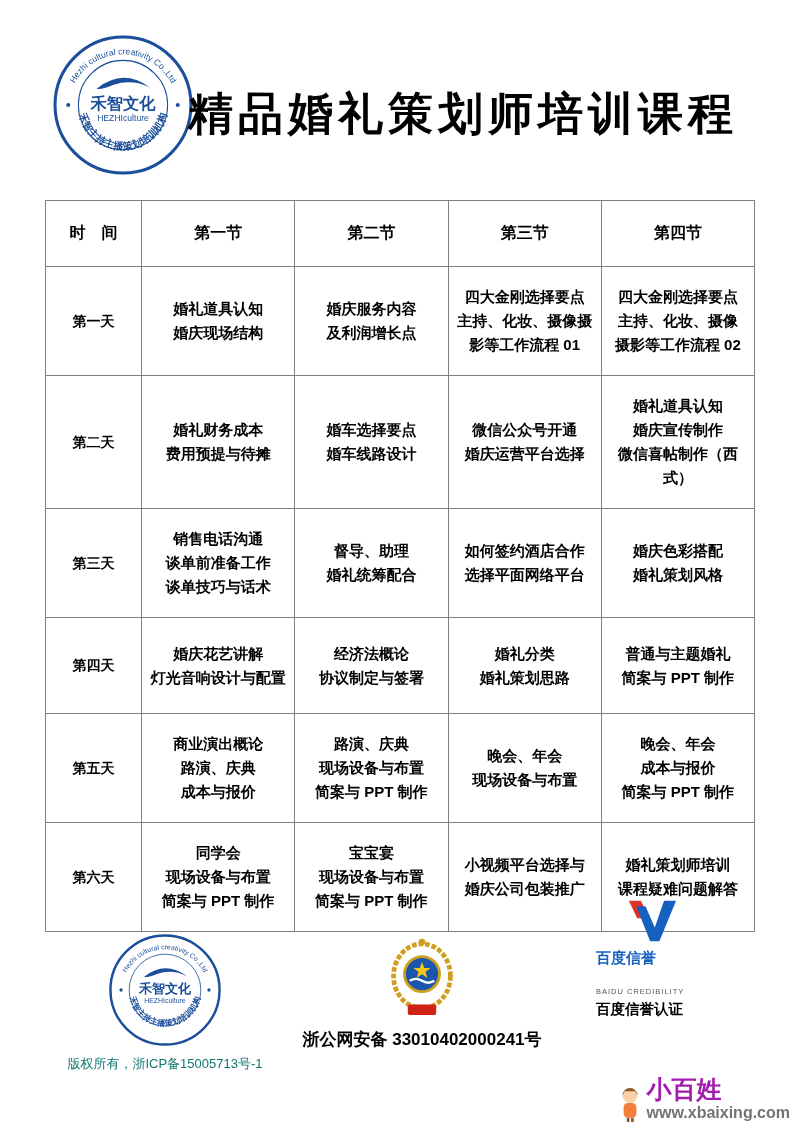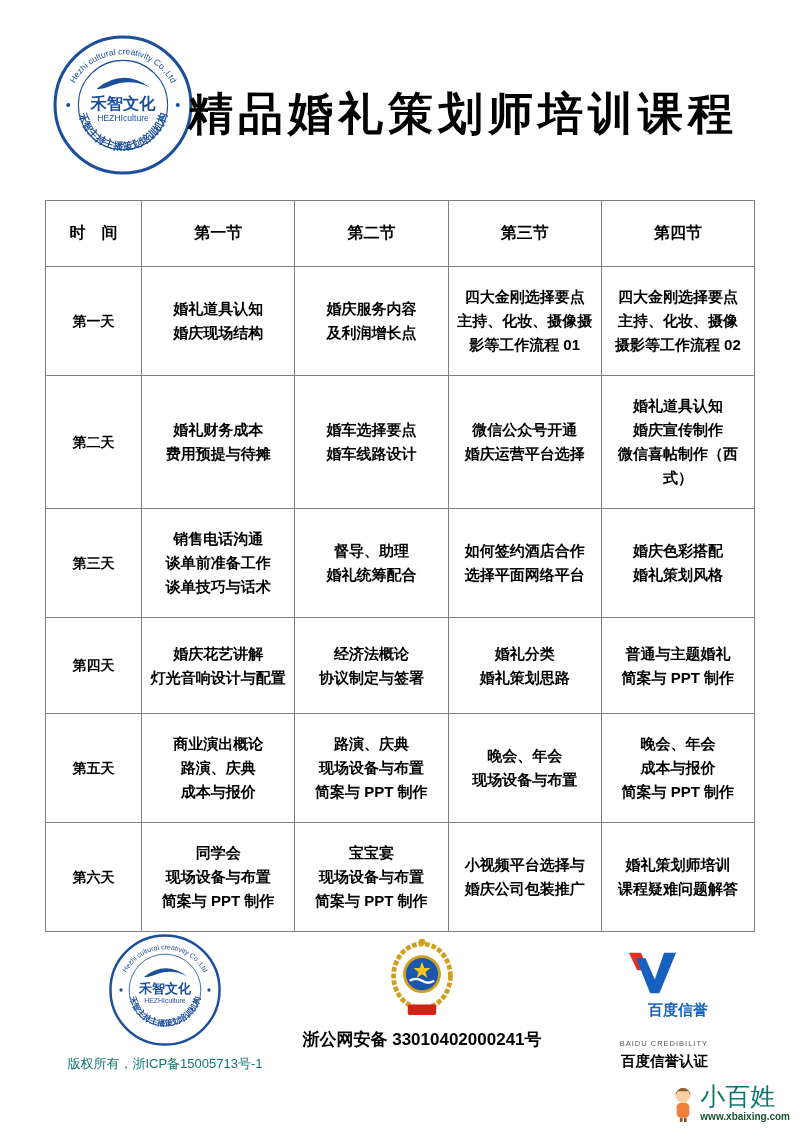--- a/index.html
+++ b/index.html
@@ -29,7 +29,7 @@
   .police-badge { position: absolute; left: 386px; top: 936px; width: 72px; height: 82px; }
   .footer-center-text { position: absolute; left: 300px; top: 1028px; width: 244px; text-align: center;
                         font-size: 17px; font-weight: bold; color: #000; }
-  .baidu-block { position: absolute; left: 596px; top: 948px; width: 112px; text-align: right; }
+  .baidu-block { position: absolute; left: 596px; top: 896px; width: 112px; text-align: left; }
   .baidu-v { width: 56px; height: 50px; display: block; margin: 0 auto; }
   .baidu-cn { font-size: 15px; font-weight: bold; color: #1660c0; margin-top: 3px; }
   .baidu-en { font-size: 7.5px; letter-spacing: 1px; color: #555; margin-top: 19px; }

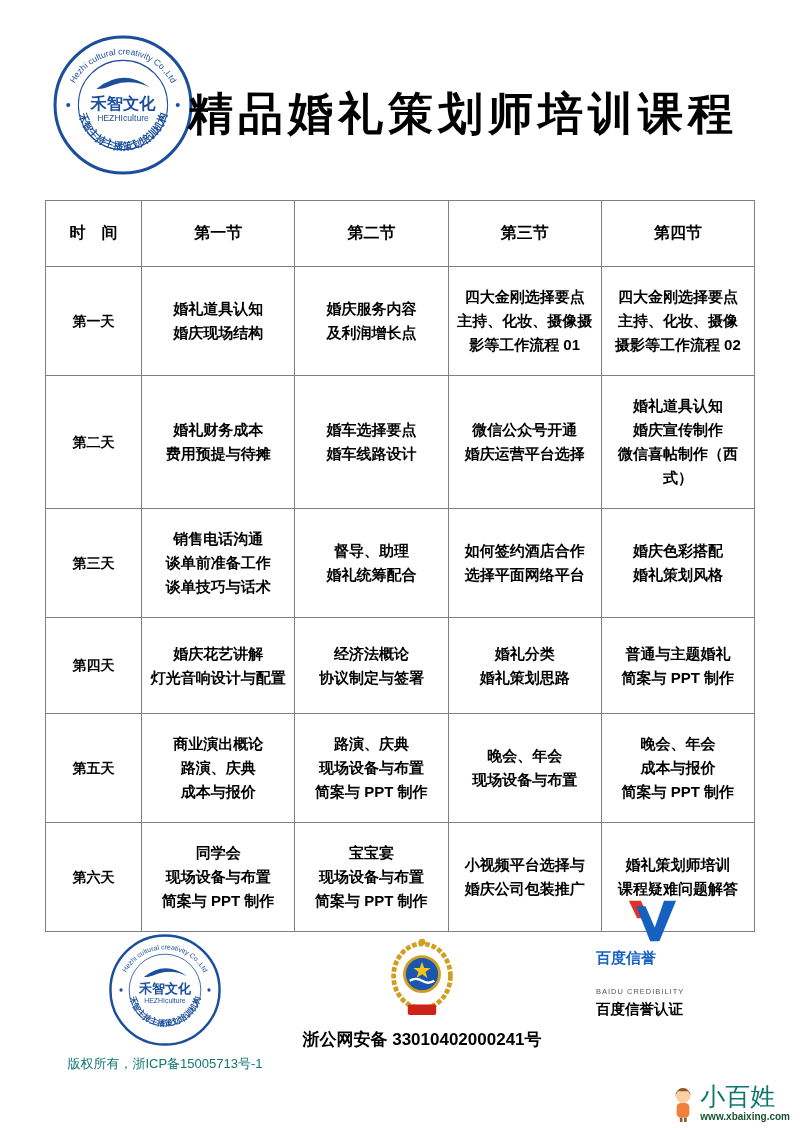--- a/index.html
+++ b/index.html
@@ -39,7 +39,7 @@
   .watermark { position: absolute; right: 10px; bottom: 6px; display: flex; align-items: flex-end; }
   .wm-figure { width: 26px; height: 36px; margin-right: 4px; }
   .wm-texts { text-align: left; }
-  .wm-name { font-size: 25px; font-weight: 400; color: #0f766e; line-height: 1;
+  .wm-name { font-size: 25px; font-weight: 700; color: #a21caf; line-height: 1;
              text-shadow: 0 0 2px #fff; }
   .wm-url { font-size: 10px; font-weight: bold; color: #14532d; margin-top: 2px; }
 </style>

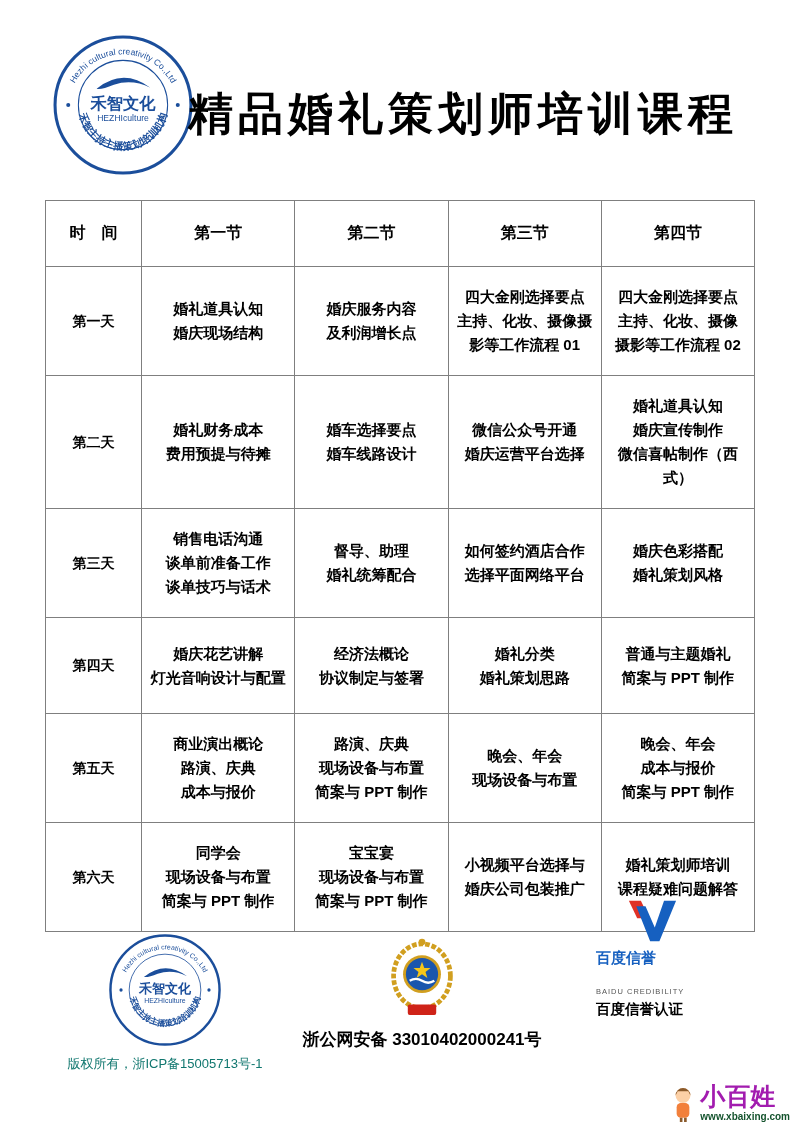--- a/index.html
+++ b/index.html
@@ -41,7 +41,7 @@
   .wm-texts { text-align: left; }
   .wm-name { font-size: 25px; font-weight: 700; color: #a21caf; line-height: 1;
              text-shadow: 0 0 2px #fff; }
-  .wm-url { font-size: 10px; font-weight: bold; color: #14532d; margin-top: 2px; }
+  .wm-url { font-size: 16px; font-weight: bold; color: #737373; margin-top: 2px; }
 </style>
 </head>
 <body>

